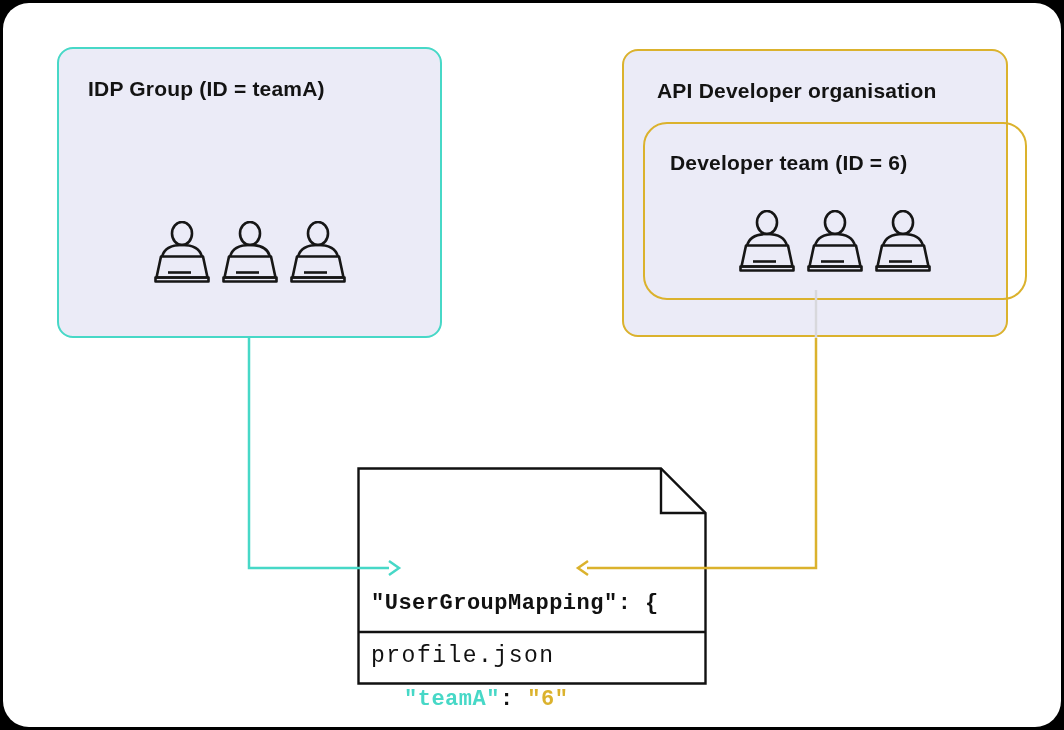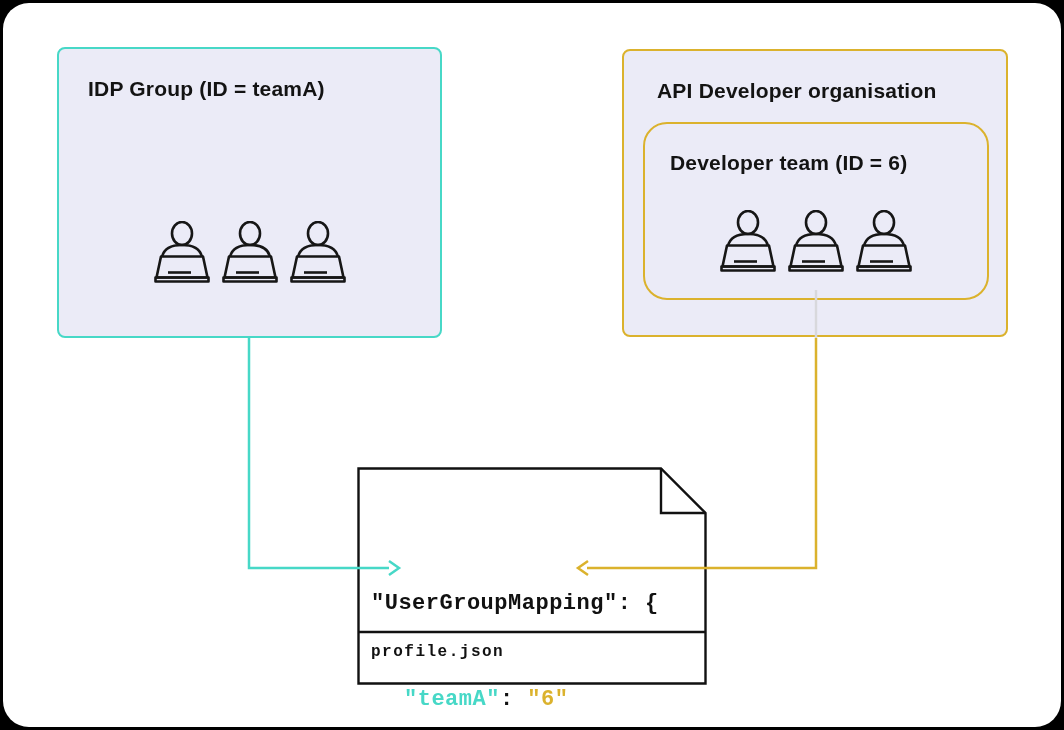--- a/index.html
+++ b/index.html
@@ -9,7 +9,7 @@
         background:var(--page_bg,#fff);border-radius:26px;}
   .stage{position:absolute;left:-3px;top:-3px;width:1064px;height:730px;}
 
-  .box{position:absolute;border-radius:8px;box-sizing:border-box;}
+  .box{position:absolute;border-radius:16px;box-sizing:border-box;}
   .box-title{position:absolute;font-size:21px;font-weight:600;color:var(--title_text,#131313);
              letter-spacing:0.2px;white-space:nowrap;}
   .idp{left:57px;top:47px;width:385px;height:291px;

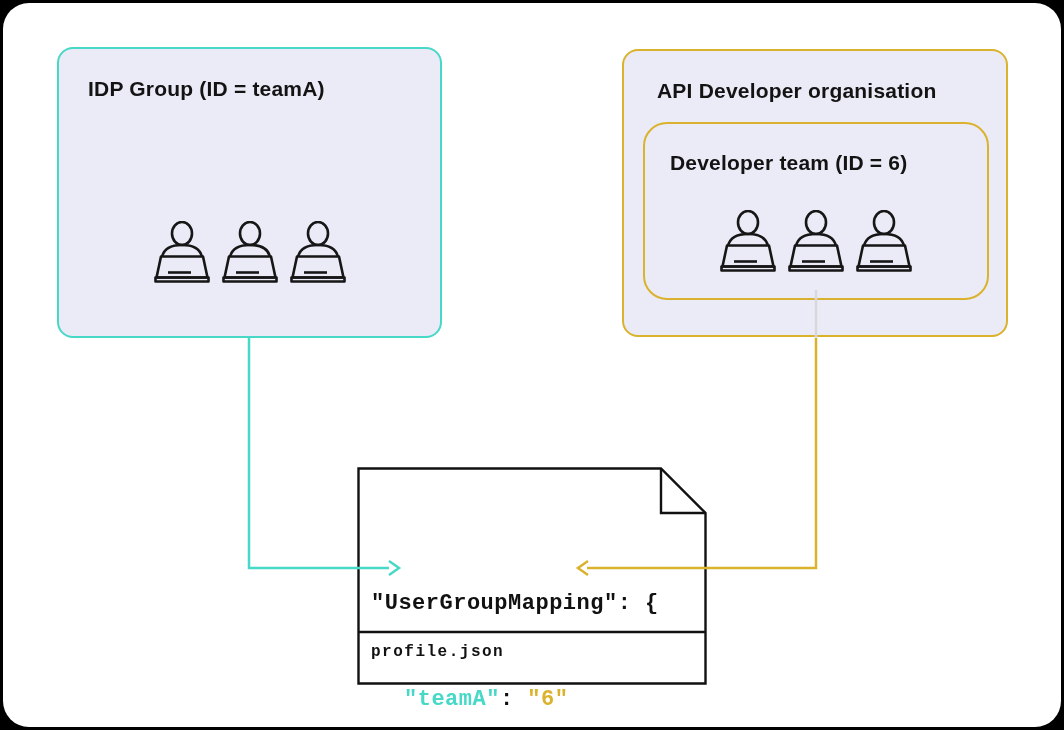--- a/index.html
+++ b/index.html
@@ -16,7 +16,7 @@
        background:var(--box_fill,#EBEBF7);border:2px solid var(--teal,#47D8C7);}
   .org{left:622px;top:49px;width:386px;height:288px;
        background:var(--box_fill,#EBEBF7);border:2px solid var(--gold,#DBB22D);}
-  .dev{left:19px;top:71px;width:346px;height:178px;border-radius:24px;
+  .dev{left:19px;top:71px;width:384px;height:178px;border-radius:24px;
        background:transparent;border:2px solid var(--gold,#DBB22D);}
 
   .icon-row{position:absolute;left:0;right:0;display:flex;justify-content:center;gap:12px;}

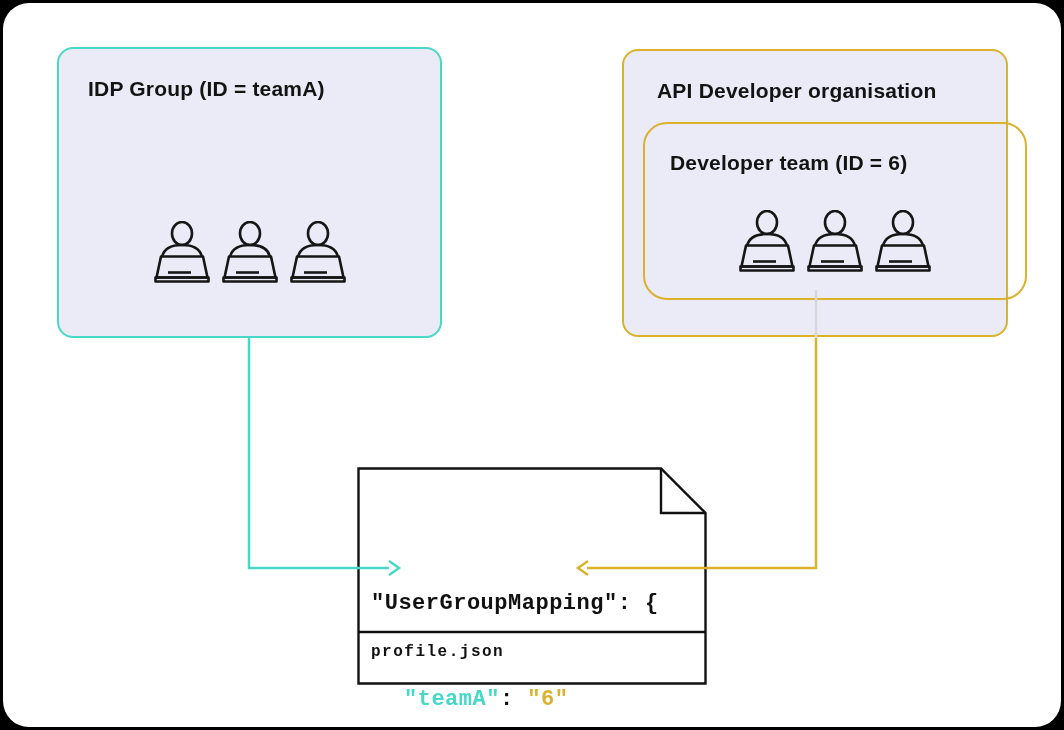--- a/index.html
+++ b/index.html
@@ -36,7 +36,7 @@
   .code .key{color:var(--teal,#47D8C7);}
   .code .val{color:var(--gold,#DBB22D);}
   .filename{position:absolute;left:14px;top:176px;font-family:"Liberation Mono","DejaVu Sans Mono",monospace;
-            font-weight:bold;font-size:16px;color:var(--code_text,#111);letter-spacing:1.5px;}
+            font-weight:normal;font-size:23px;color:var(--code_text,#111);letter-spacing:1.5px;}
 
   .connectors{position:absolute;left:0;top:0;pointer-events:none;}
   .connectors path{fill:none;stroke-width:2.5px;}

